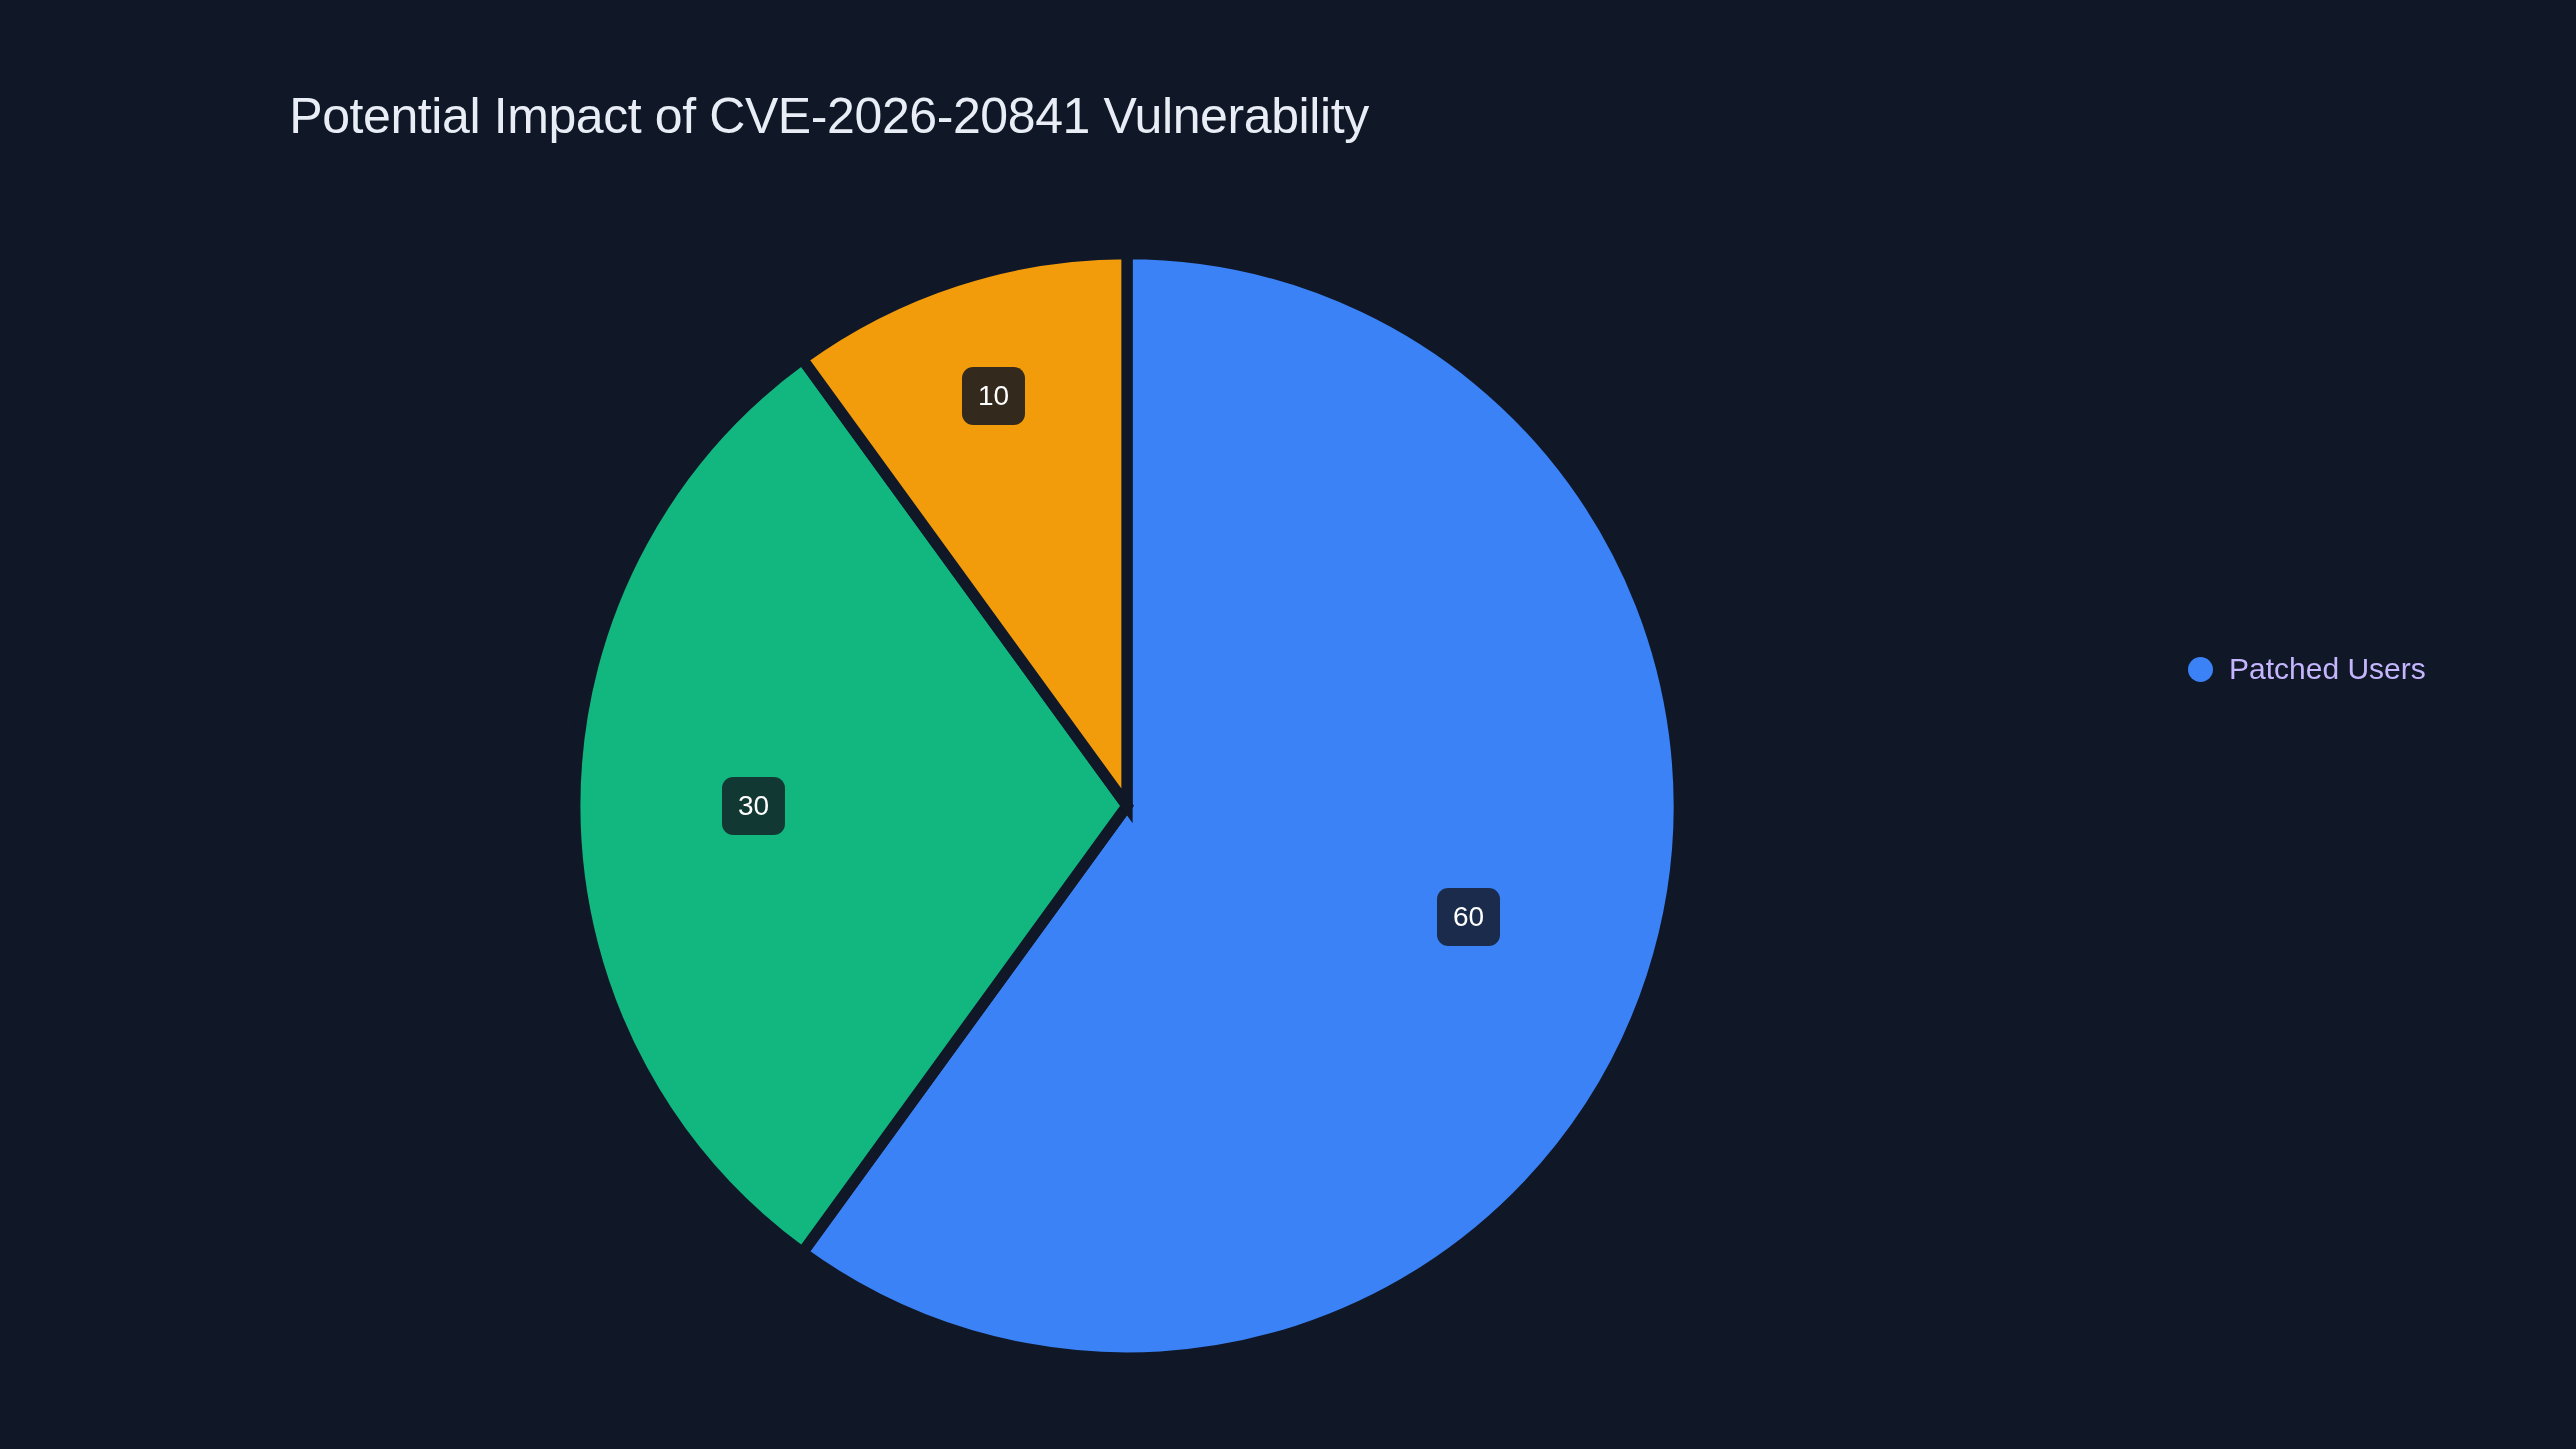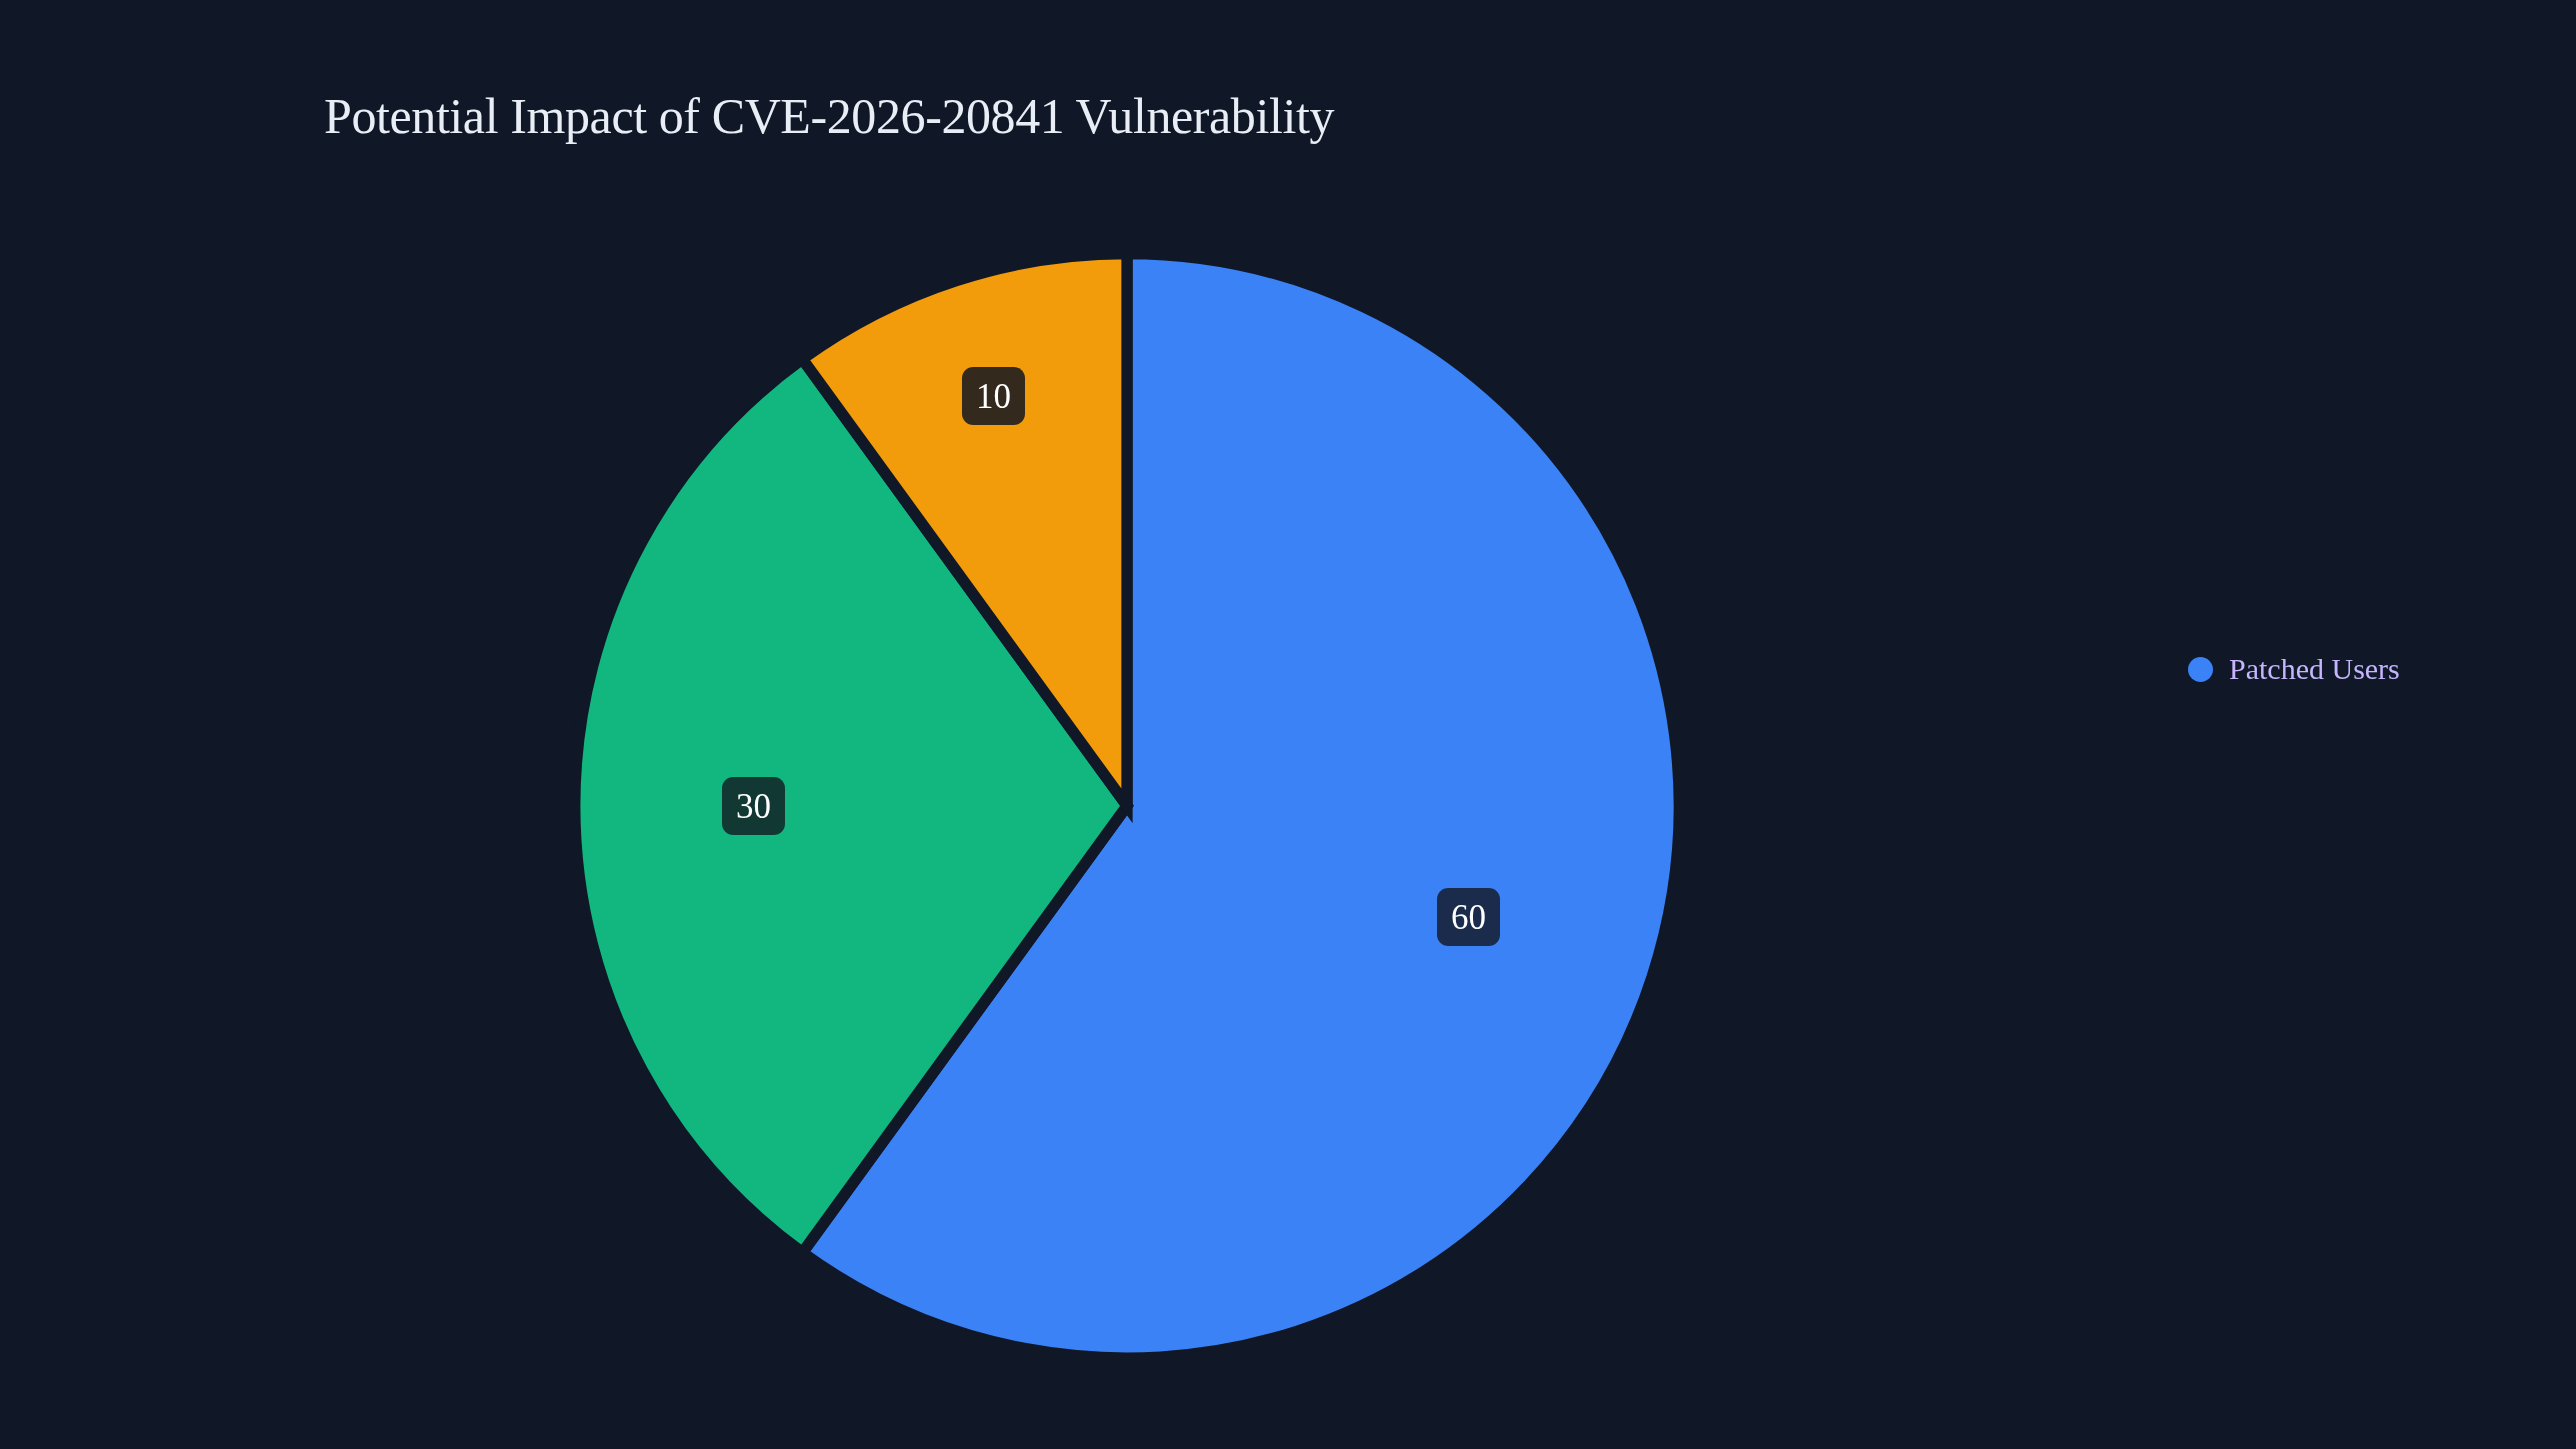--- a/index.html
+++ b/index.html
@@ -12,7 +12,7 @@
     width: 2576px;
     height: 1449px;
     background: #101828;
-    font-family: Liberation Serif, serif;
+    font-family: Liberation Sans, sans-serif;
     overflow: hidden;
   }
   #chart-title {

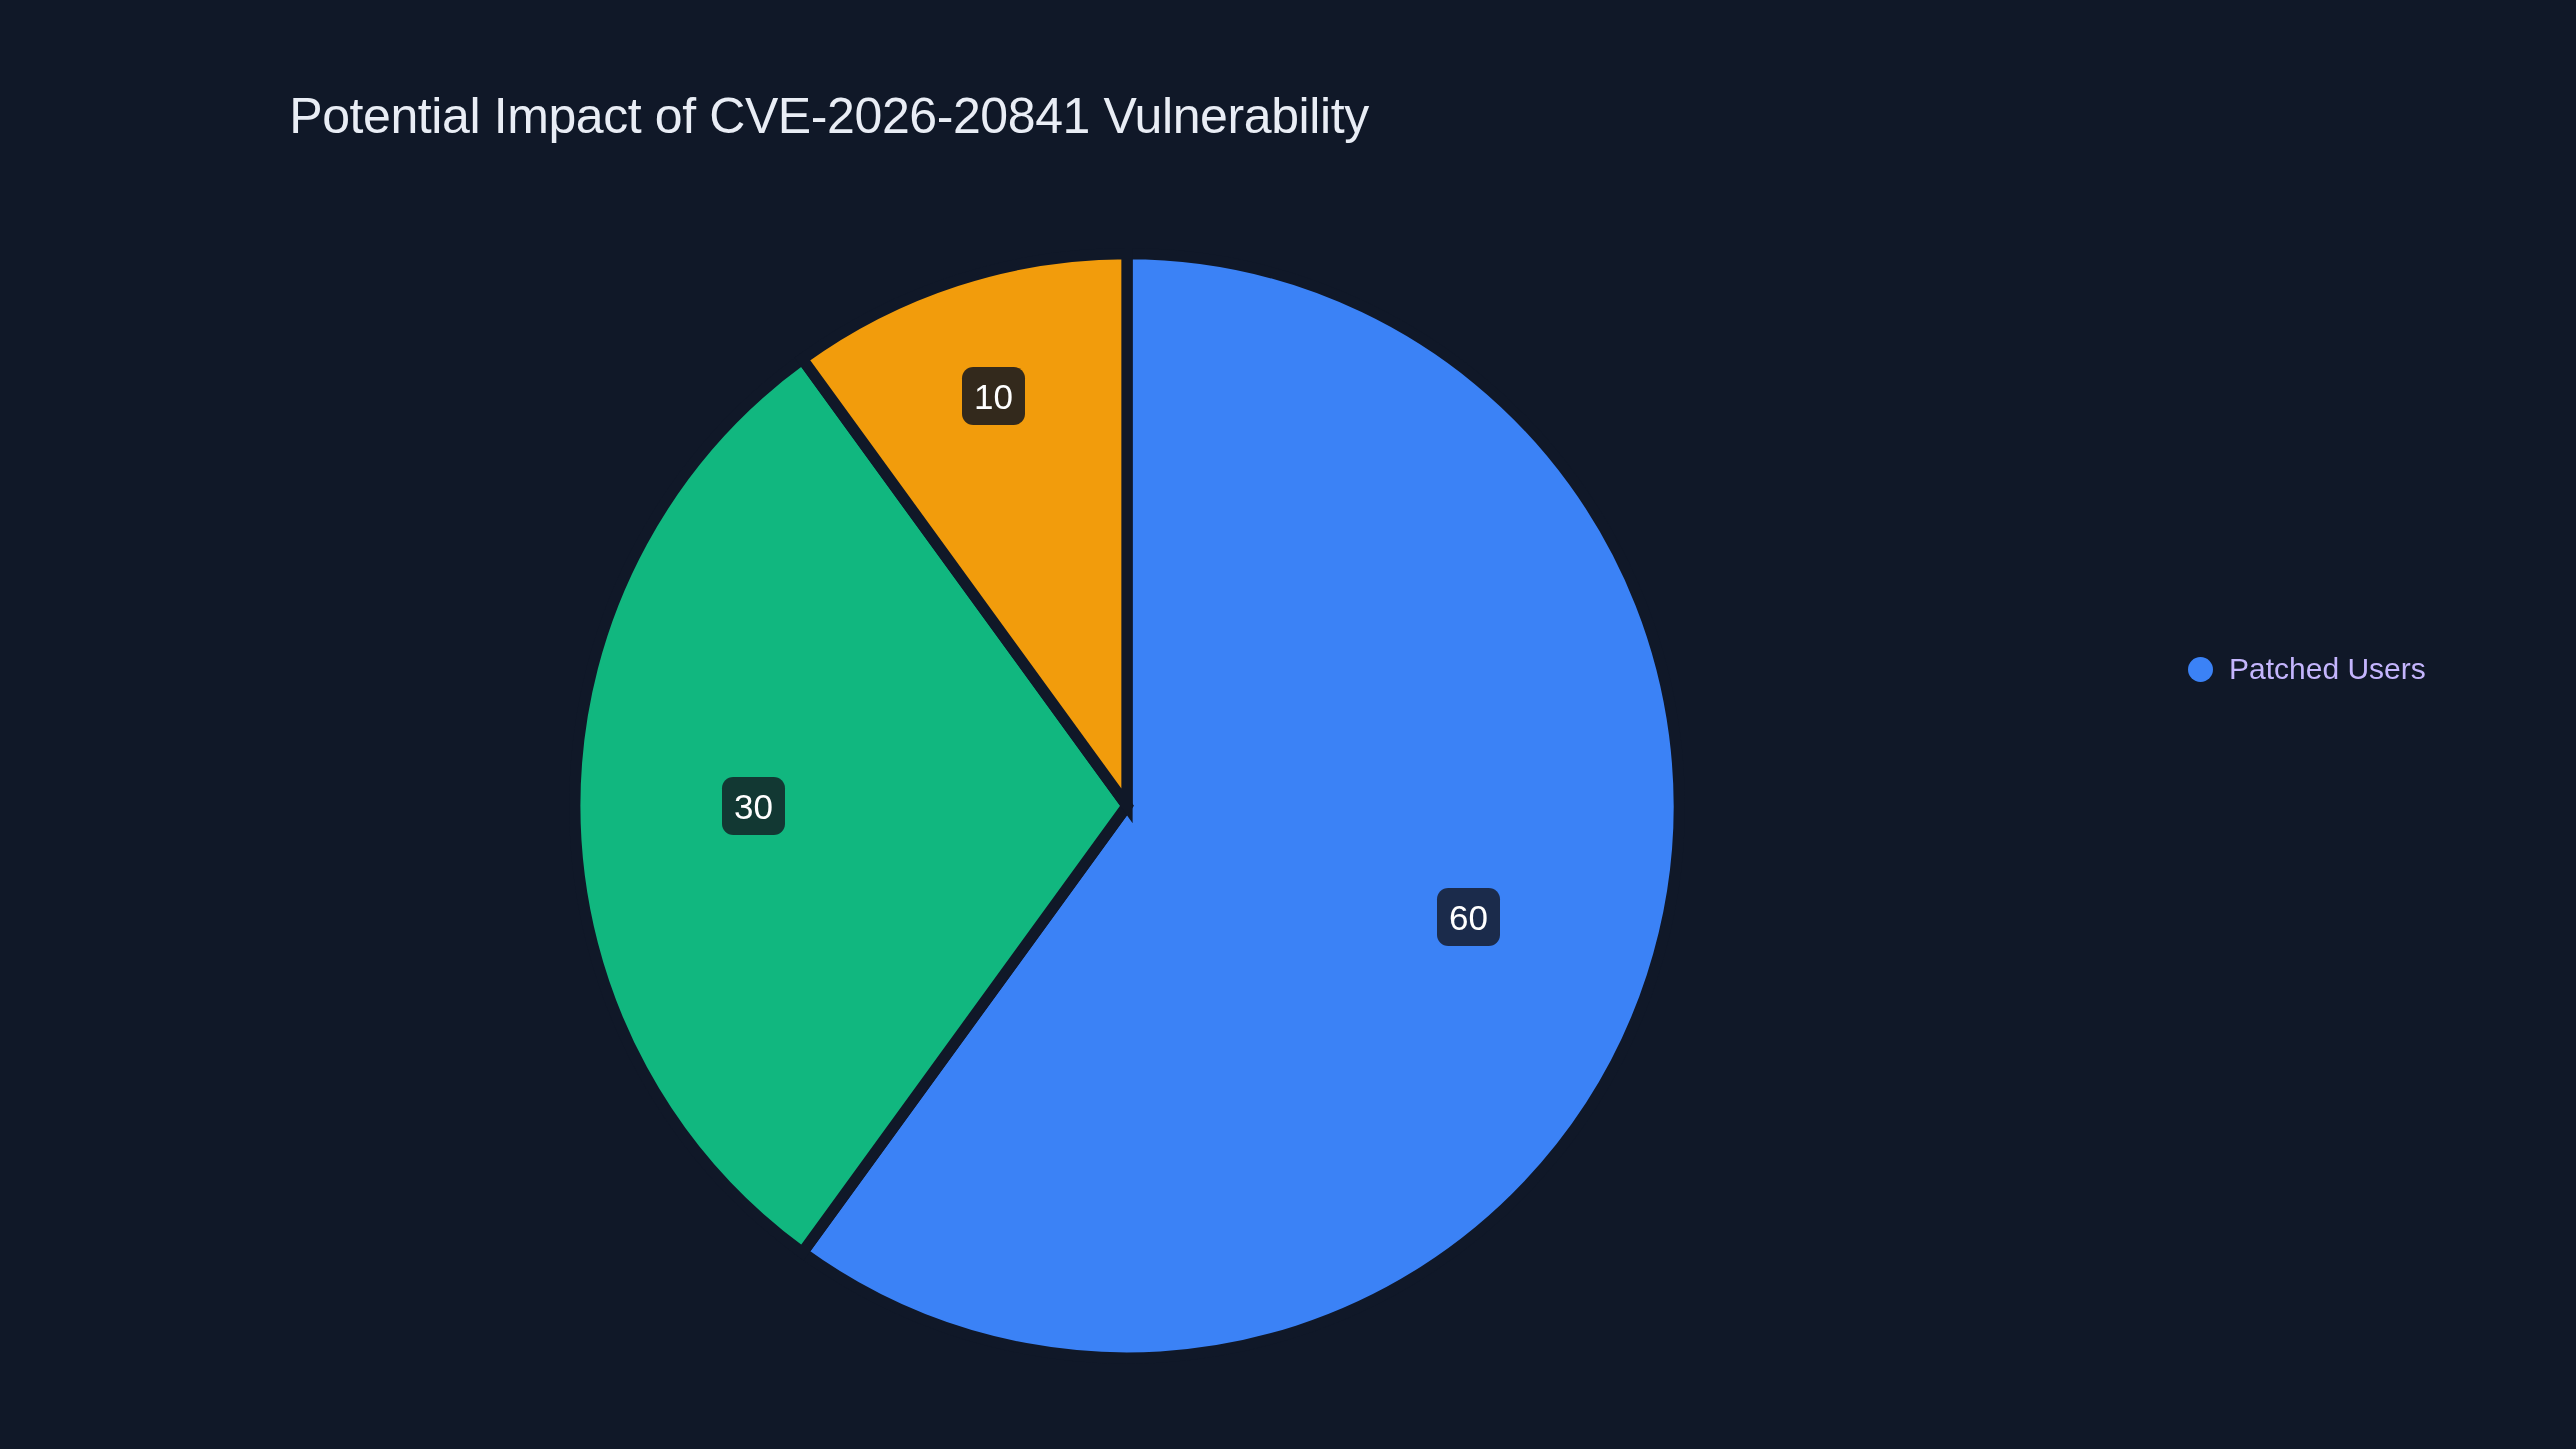--- a/index.html
+++ b/index.html
@@ -49,7 +49,7 @@
     align-items: center;
     justify-content: center;
     color: #FFFFFF;
-    font-size: 35px;
+    font-size: 28px;
     font-weight: 400;
     line-height: 1;
     padding: 0 4.8px;

